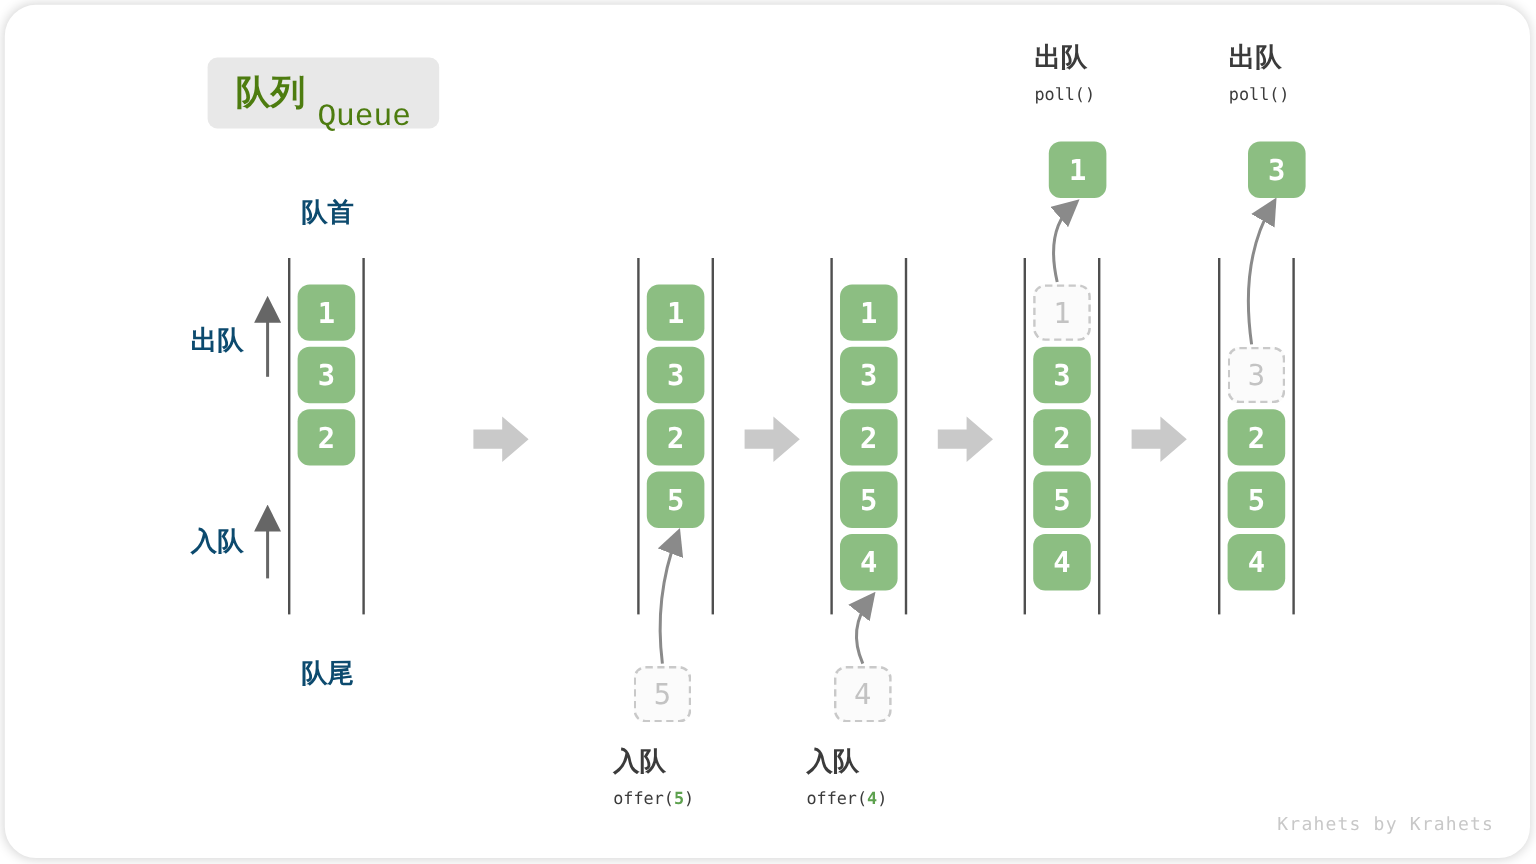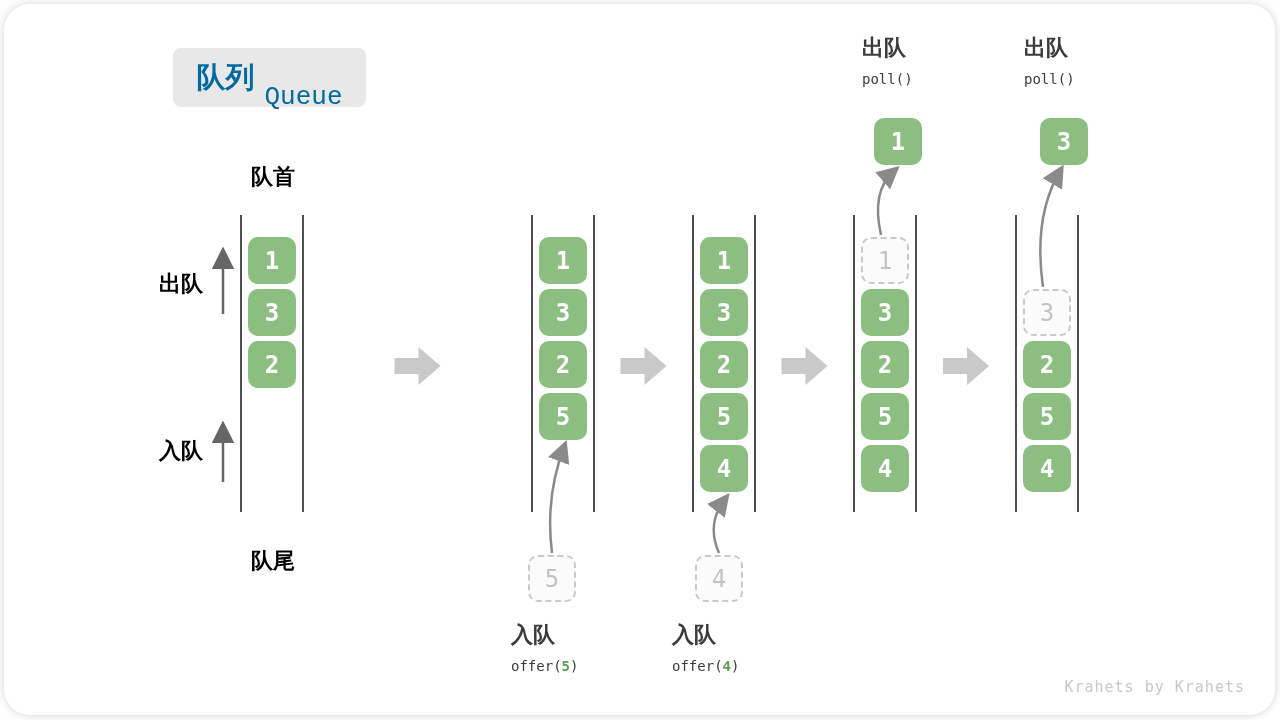--- a/index.html
+++ b/index.html
@@ -14,7 +14,7 @@
     position:absolute; left:169px; top:44px; width:193px; height:59px;
     background:#e8e8e8; border-radius:8px;
     display:flex; align-items:center; justify-content:center; gap:10px;
-    color:#0369a1;
+    color:#4d7c0f;
   }
   .title-zh{font-size:29px; font-weight:bold;}
   .title-en{font-size:26px; font-family:Liberation Mono, monospace;margin-top:39px;}

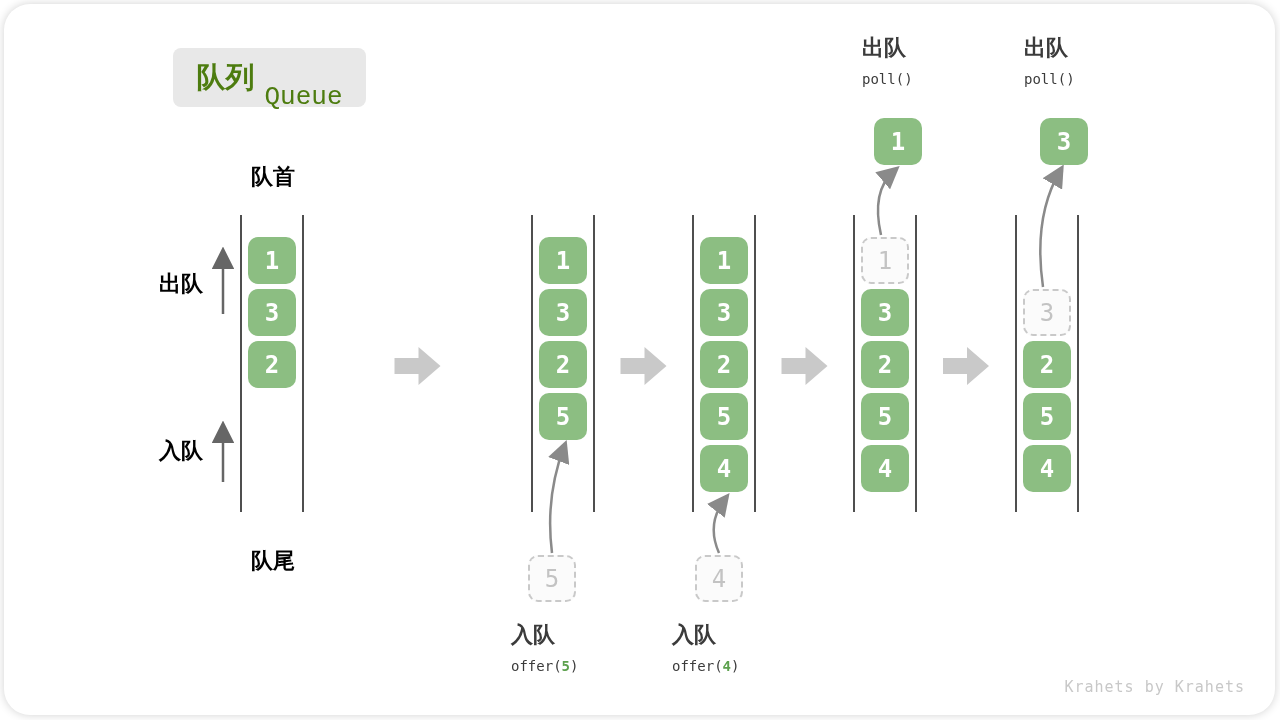--- a/index.html
+++ b/index.html
@@ -18,7 +18,7 @@
   }
   .title-zh{font-size:29px; font-weight:bold;}
   .title-en{font-size:26px; font-family:Liberation Mono, monospace;margin-top:39px;}
-  .lbl{position:absolute; color:#000000; font-weight:bold; font-size:22px;}
+  .lbl{position:absolute; color:#0c4a6e; font-weight:bold; font-size:22px;}
   .lbl.front{left:238px; top:158px; width:62px; text-align:center;}
   .lbl.rear{left:238px; top:542px; width:62px; text-align:center;}
   .lbl.side{width:48px; text-align:right;}

